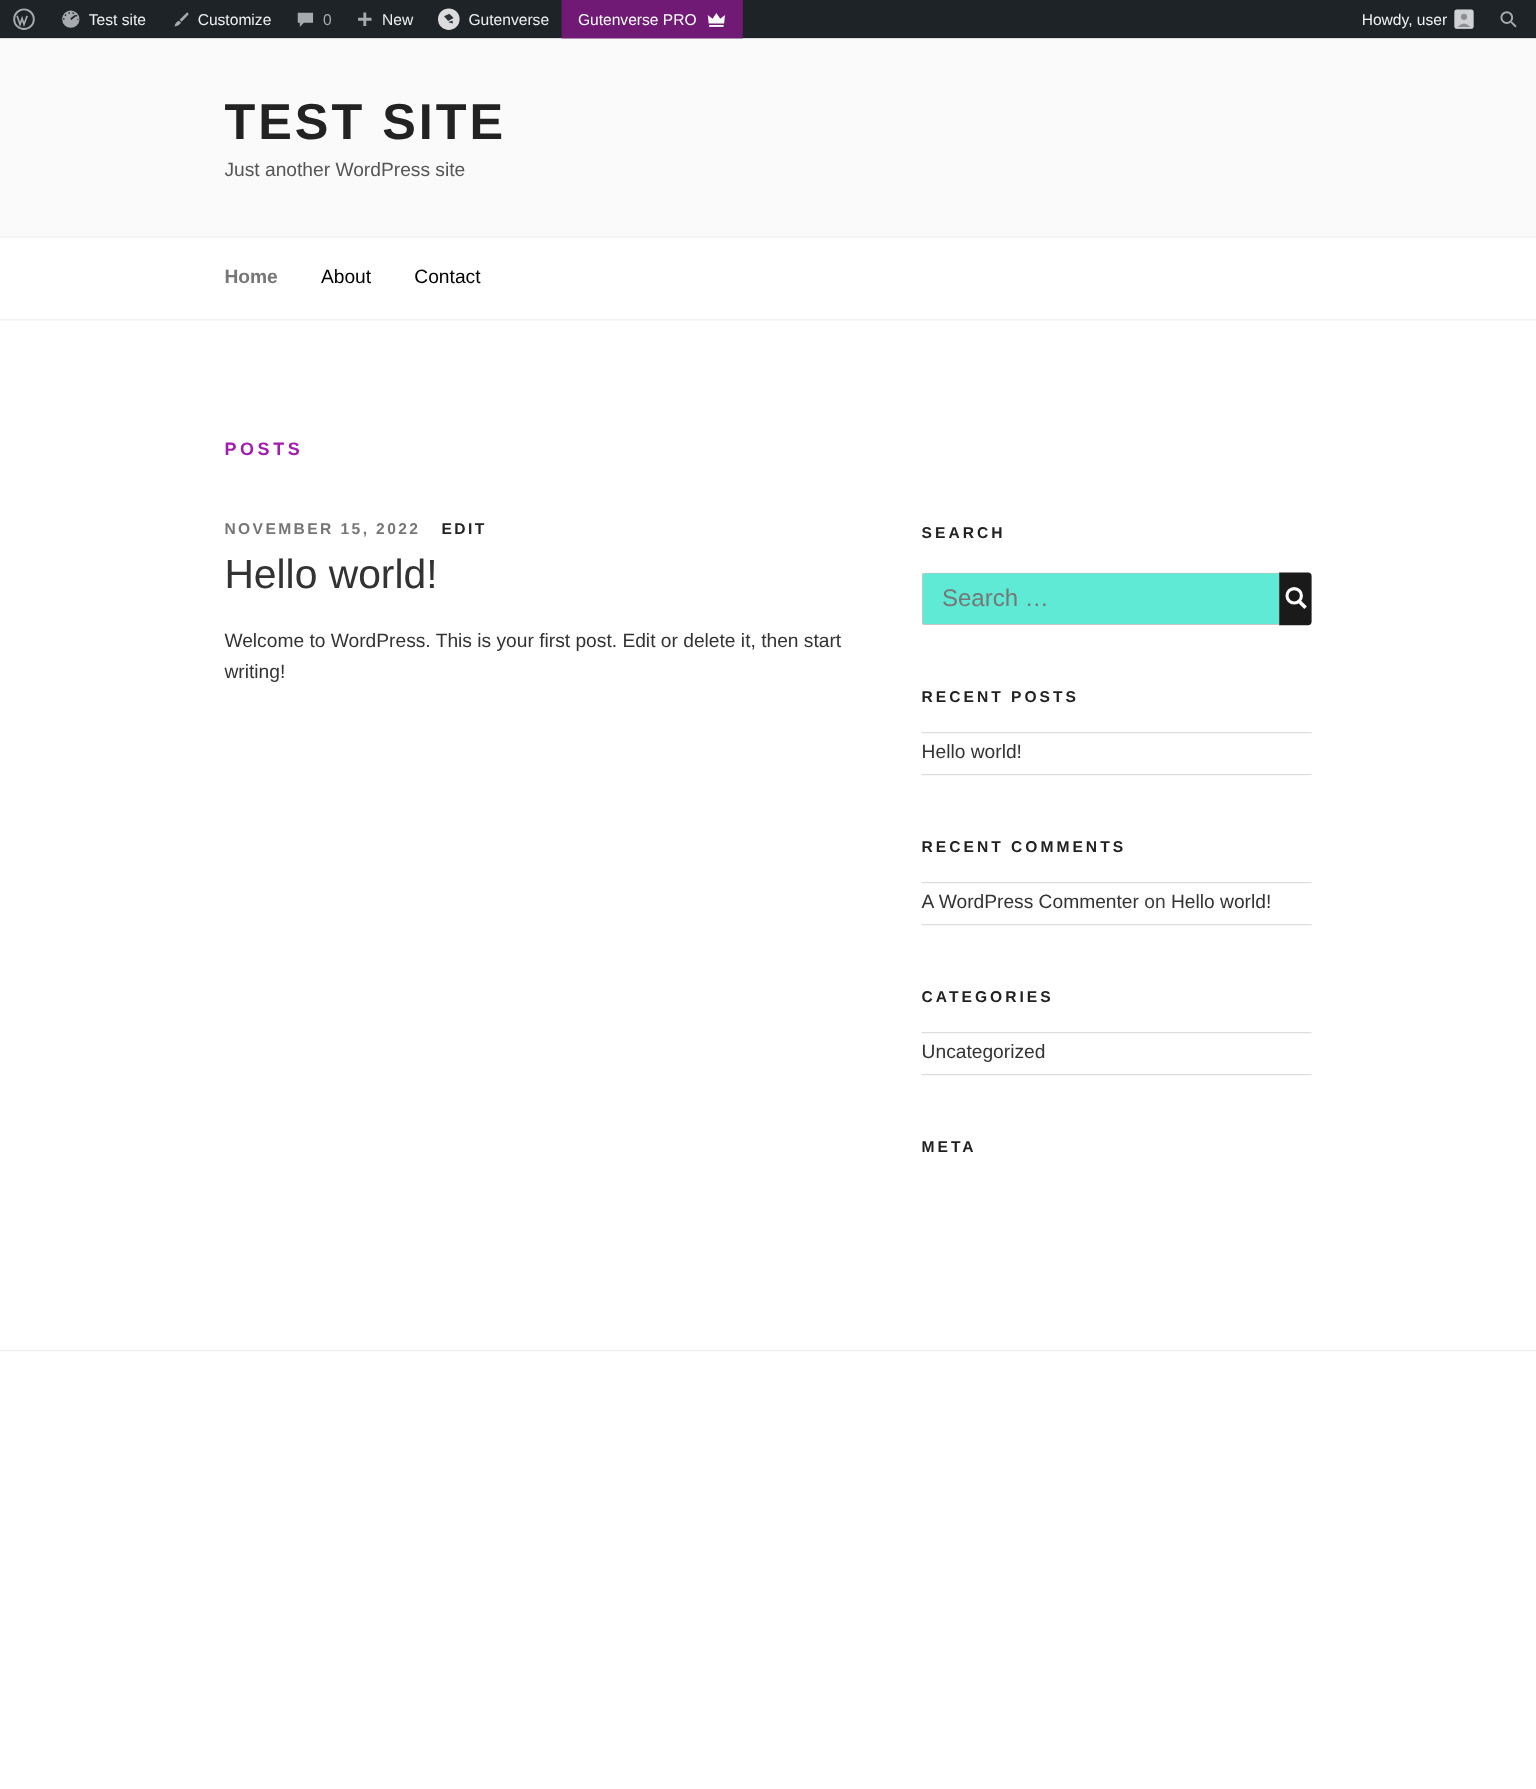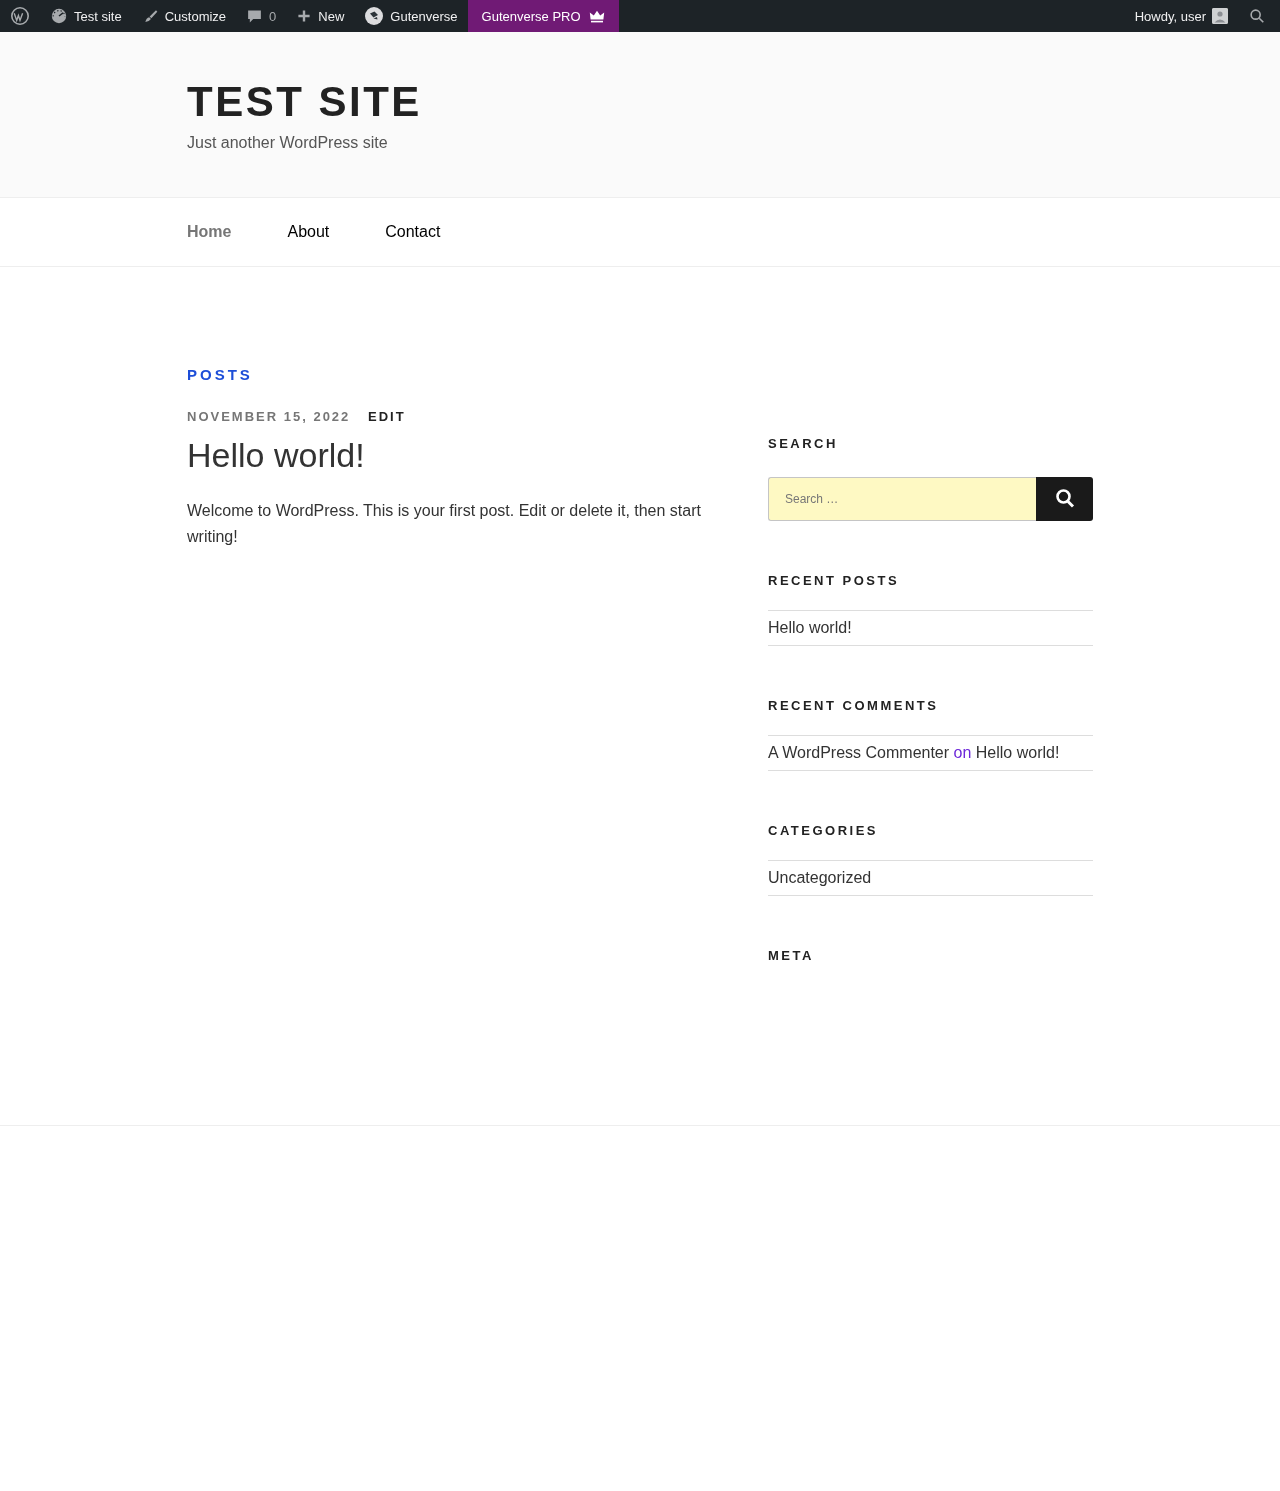--- a/index.html
+++ b/index.html
@@ -79,7 +79,7 @@
     display: flex;
     align-items: center;
   }
-  .top-nav .wrap { display: flex; gap: 56px; align-items: center; }
+  .top-nav .wrap { display: flex; gap: 36px; align-items: center; }
   .nav-link {
     font-size: 16px;
     font-weight: 400;

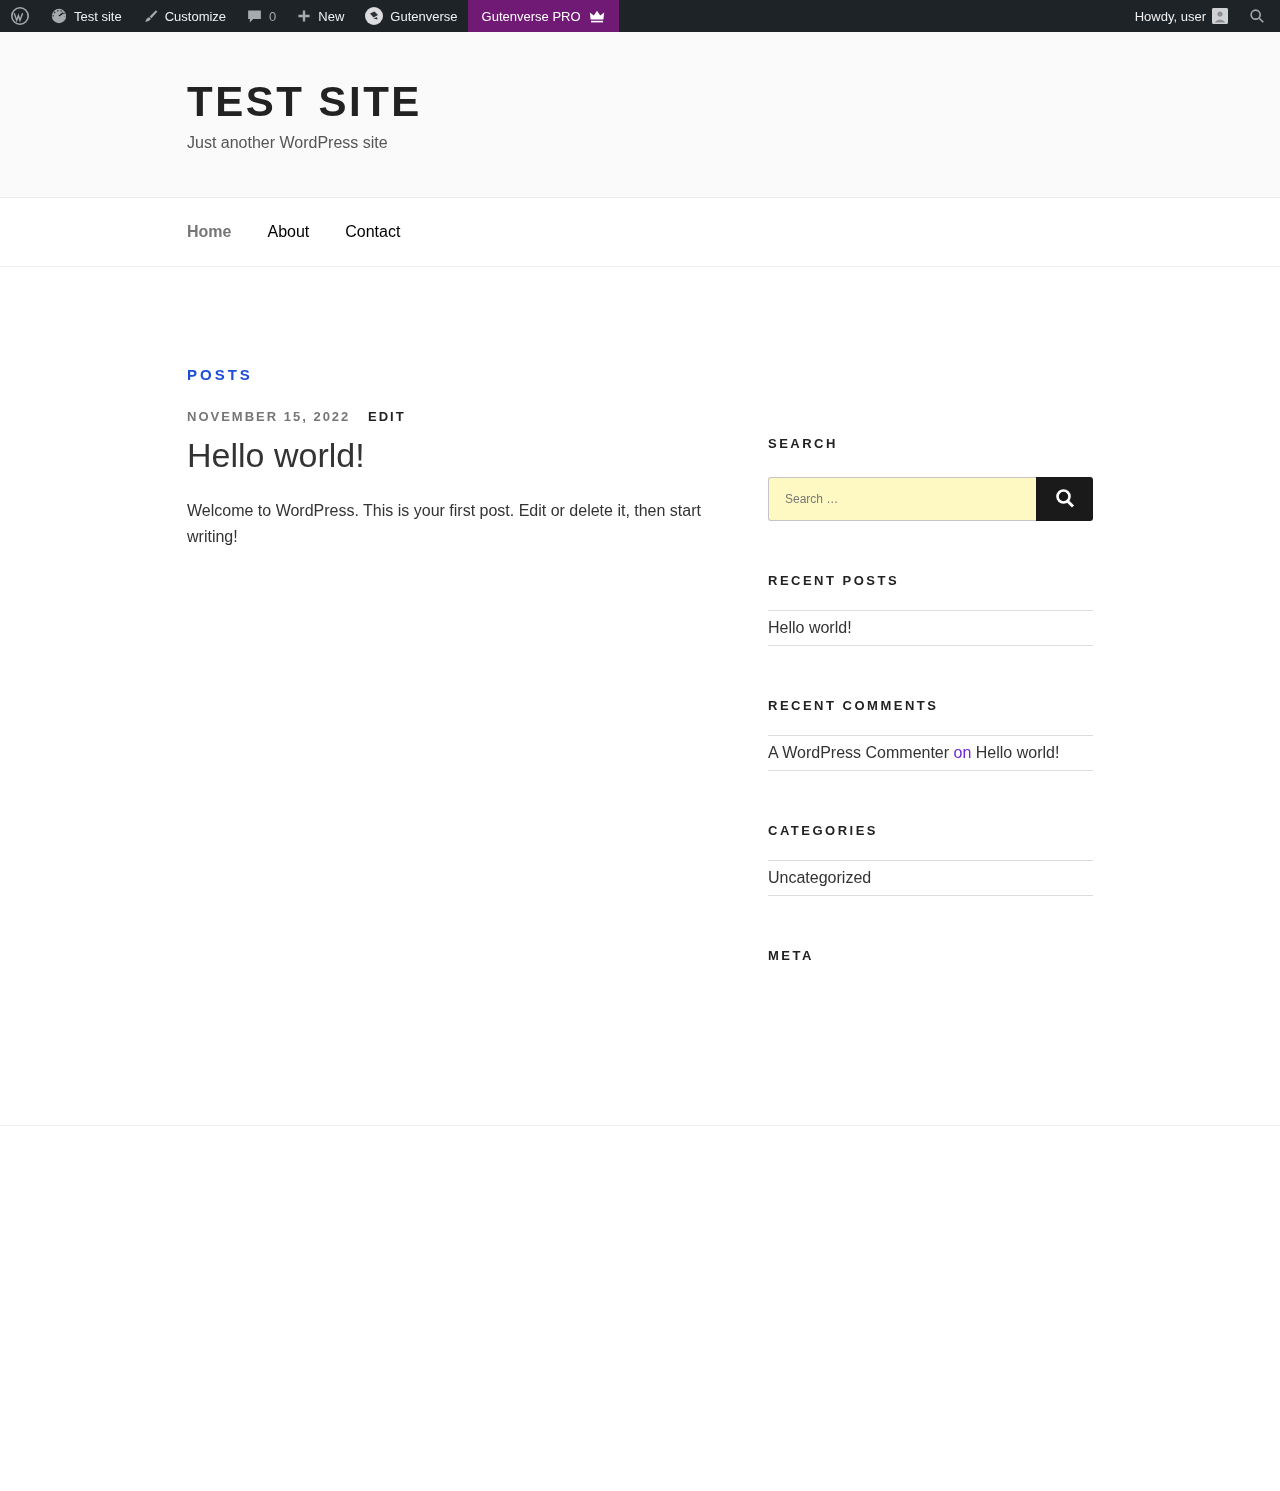--- a/index.html
+++ b/index.html
@@ -99,9 +99,9 @@
     font-size: 15px;
     font-weight: 800;
     letter-spacing: 3px;
-    color: #1d4ed8;
+    color: #a21caf;
     text-transform: uppercase;
-    margin-bottom: 26px;
+    margin-bottom: 50px;
   }
   .entry-meta {
     font-size: 13px;

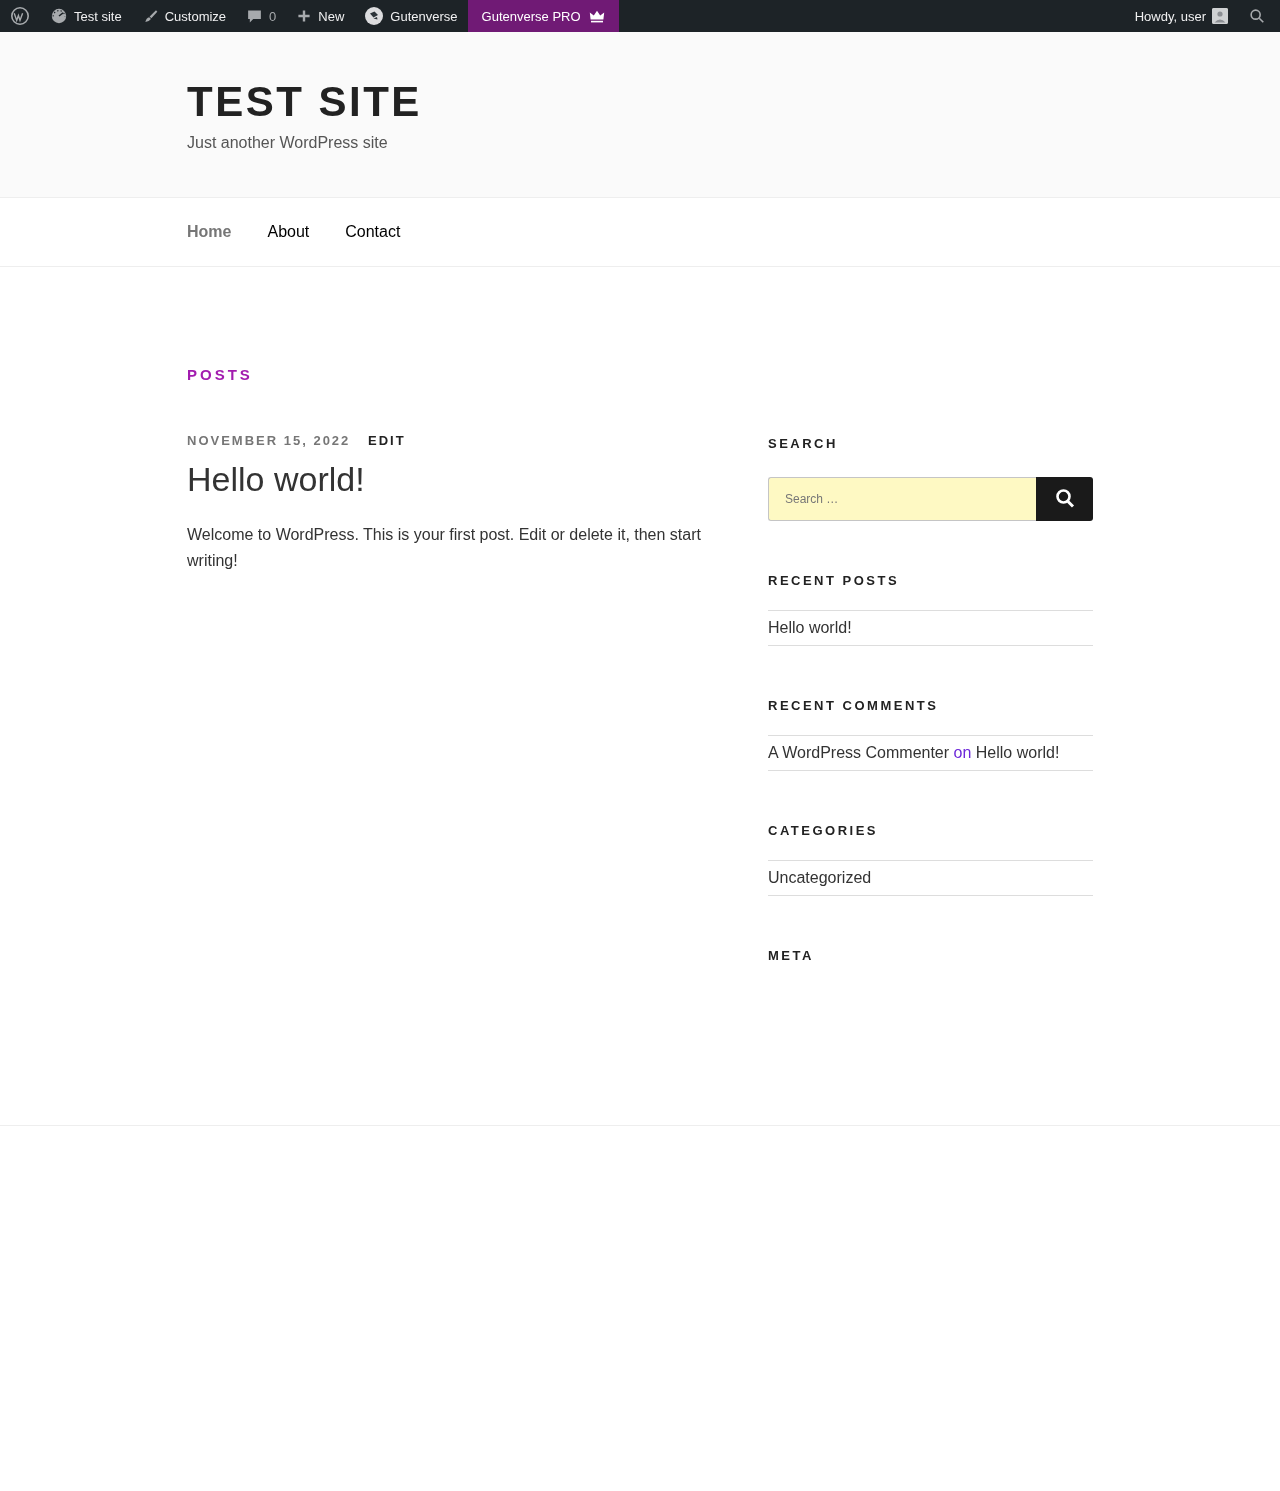--- a/index.html
+++ b/index.html
@@ -143,10 +143,10 @@
     border-right: none;
     border-radius: 3px 0 0 3px;
     padding: 0 16px;
-    font-size: 12px;
+    font-size: 20px;
     font-family: "Liberation Sans", "DejaVu Sans", sans-serif;
     color: #333;
-    background: #fef9c3;
+    background: #5eead4;
     outline: none;
   }
   .search-field::placeholder { color: #777; }

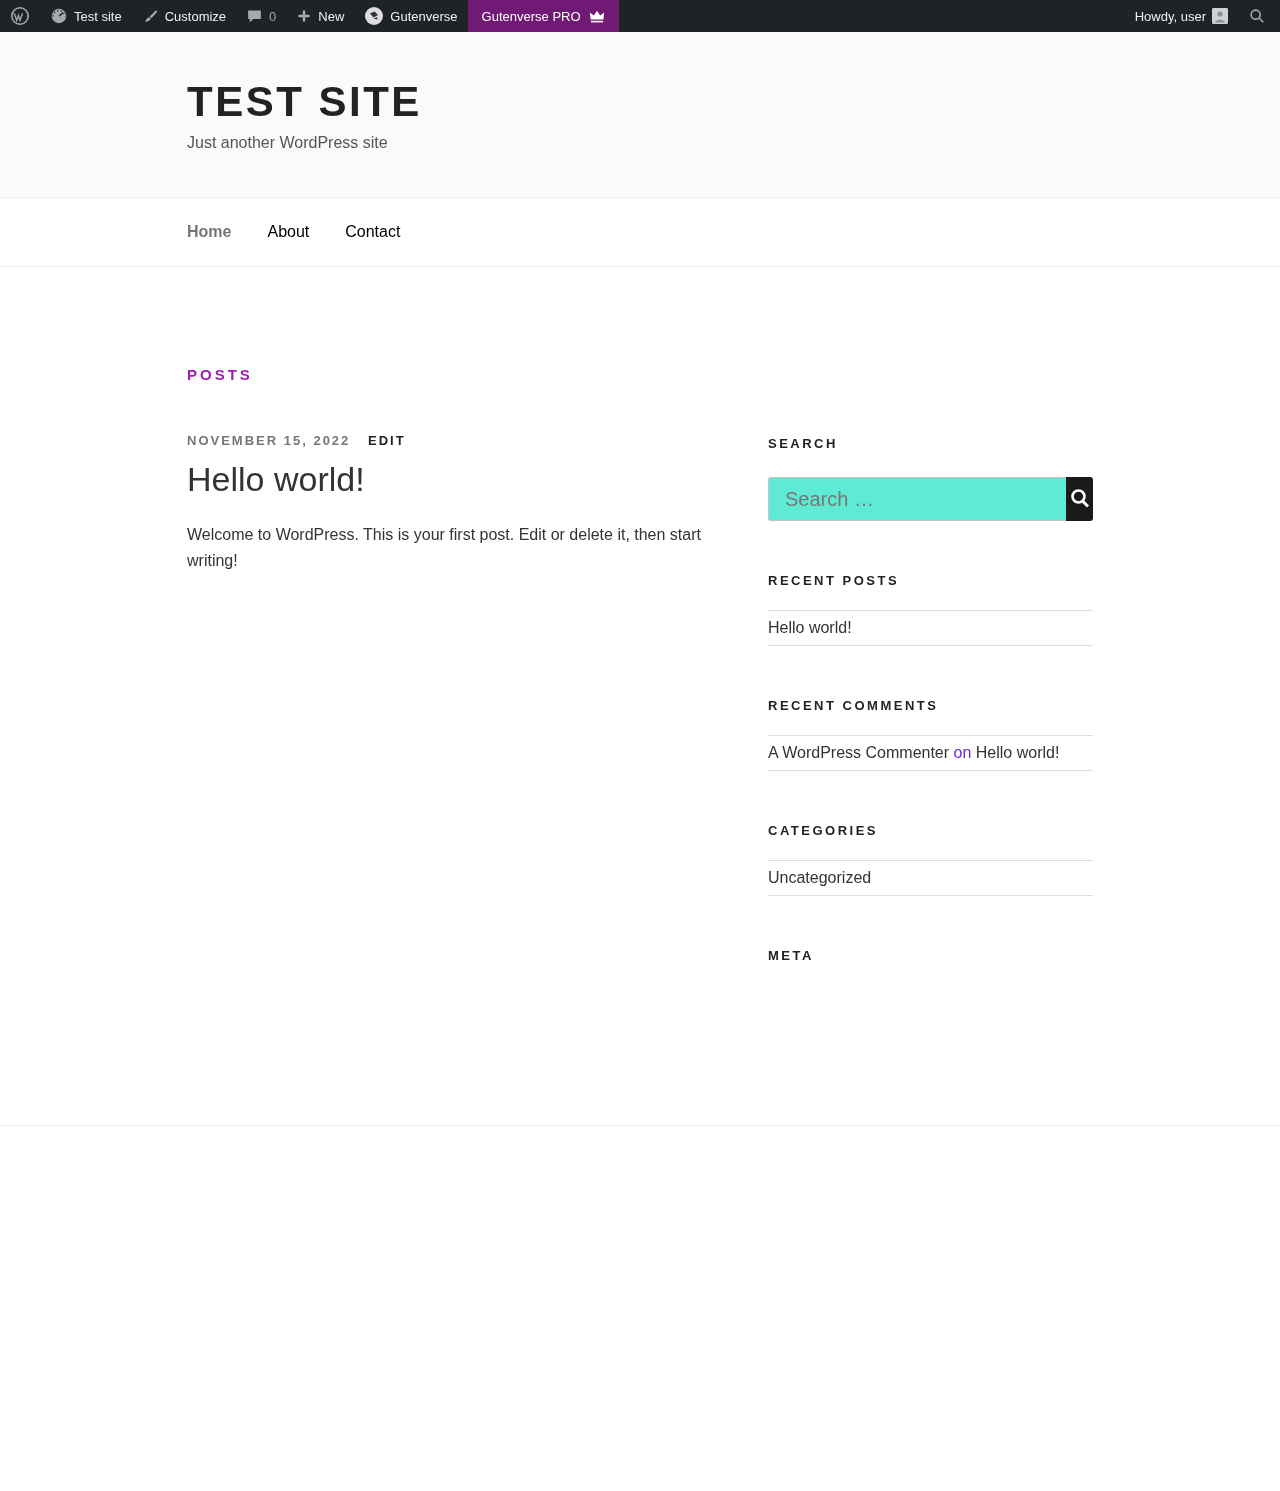--- a/index.html
+++ b/index.html
@@ -169,7 +169,7 @@
     color: #333;
   }
   .widget-list a { color: #333; text-decoration: none; cursor: pointer; }
-  .comment-on { color: #6d28d9; }
+  .comment-on { color: #404040; }
 
   
   .site-footer {

